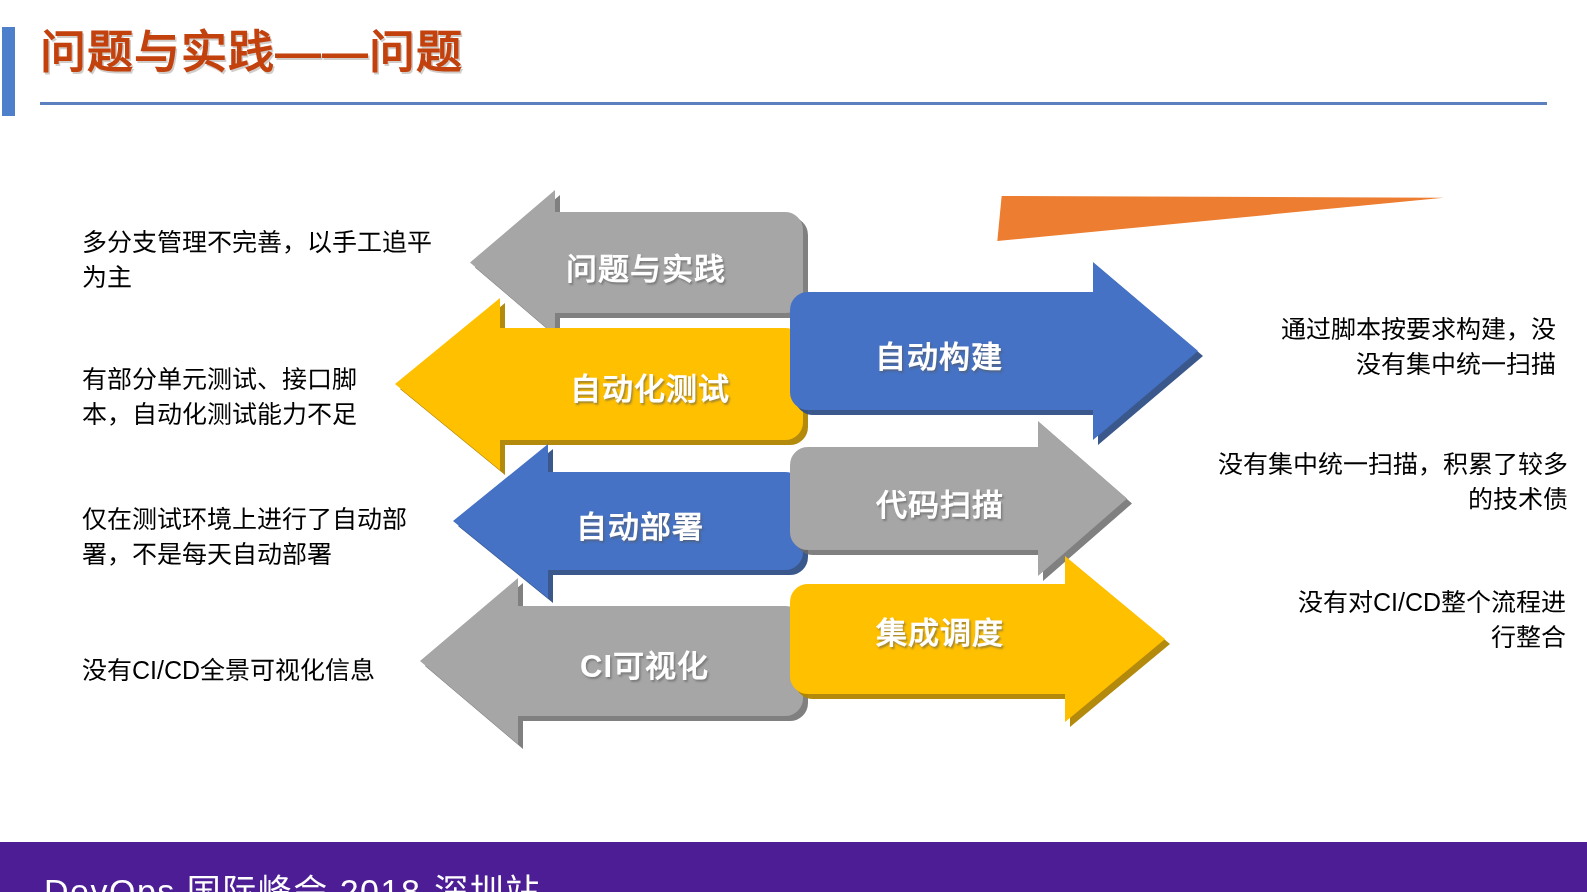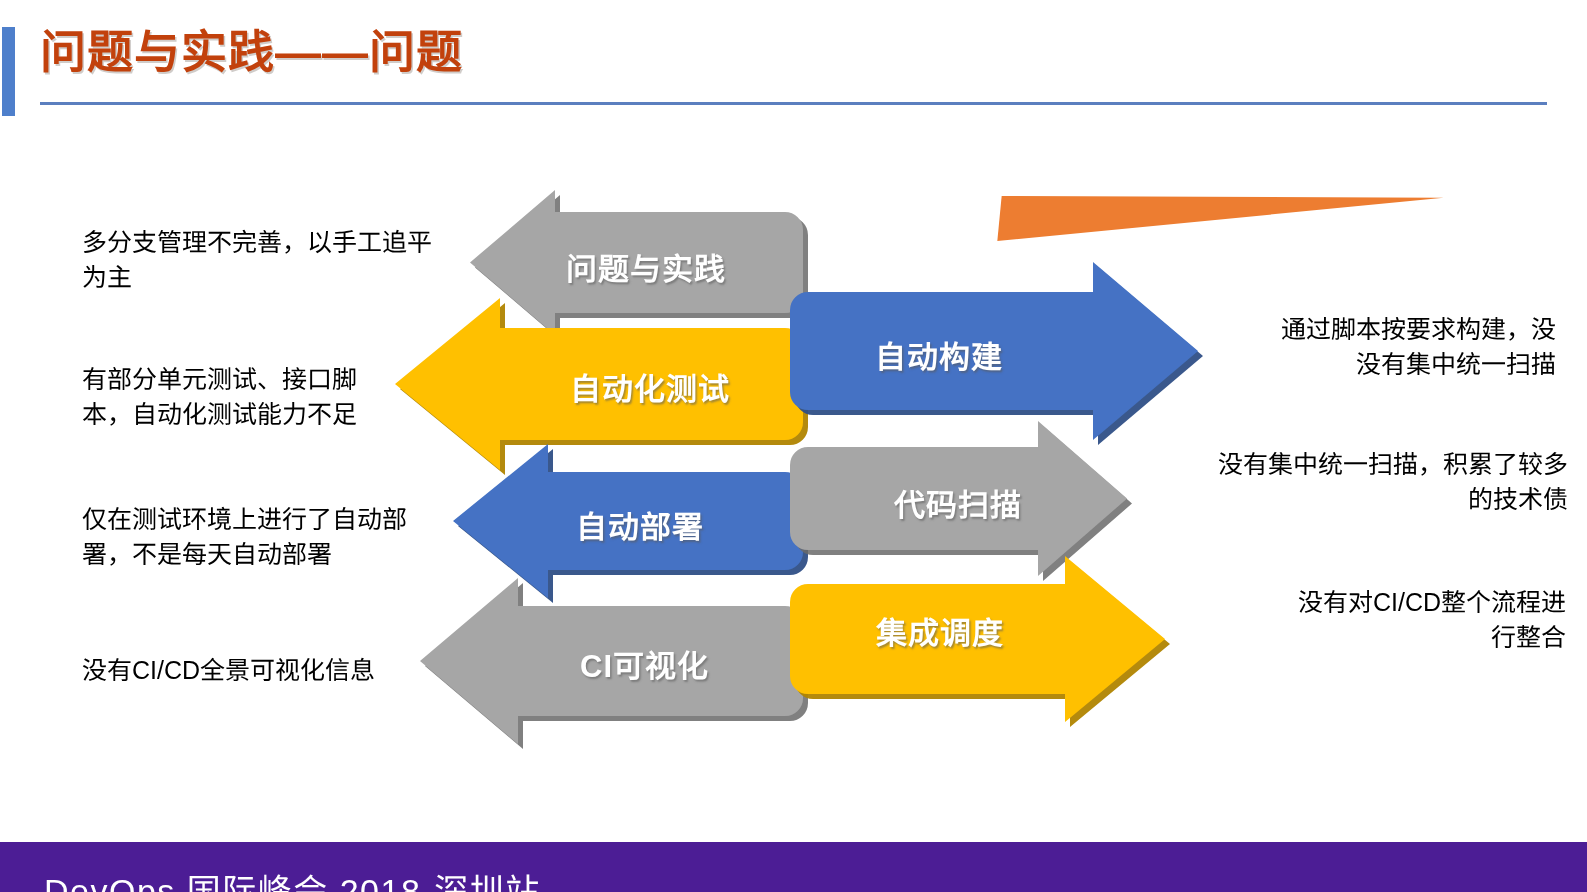--- a/index.html
+++ b/index.html
@@ -227,7 +227,7 @@
     <div class="arrow-label" style="left:580px; top:521px;">CI可视化</div>
 
     <div class="arrow-label" style="left:875px; top:212px;">自动构建</div>
-    <div class="arrow-label" style="left:876px; top:360px;margin-left:18px;">代码扫描</div>
+    <div class="arrow-label" style="left:876px; top:360px;">代码扫描</div>
     <div class="arrow-label" style="left:876px; top:488px;">集成调度</div>
   </div>
 

